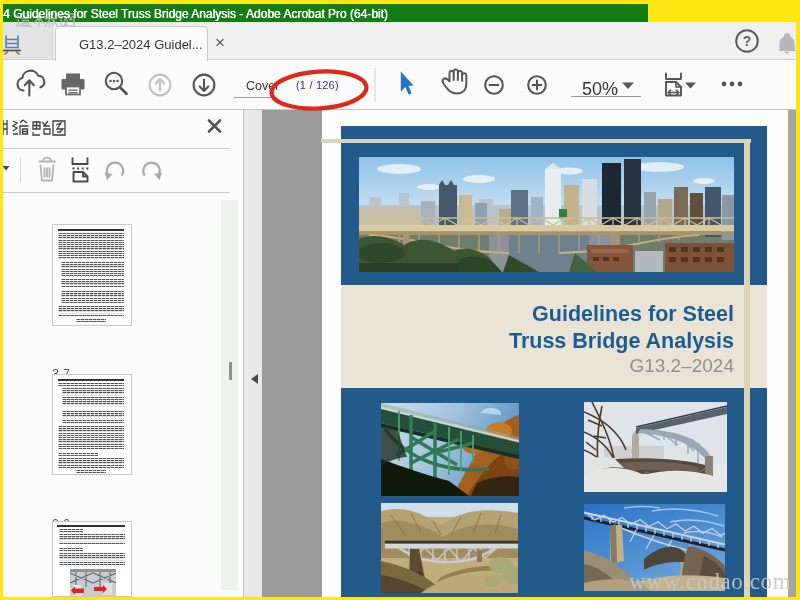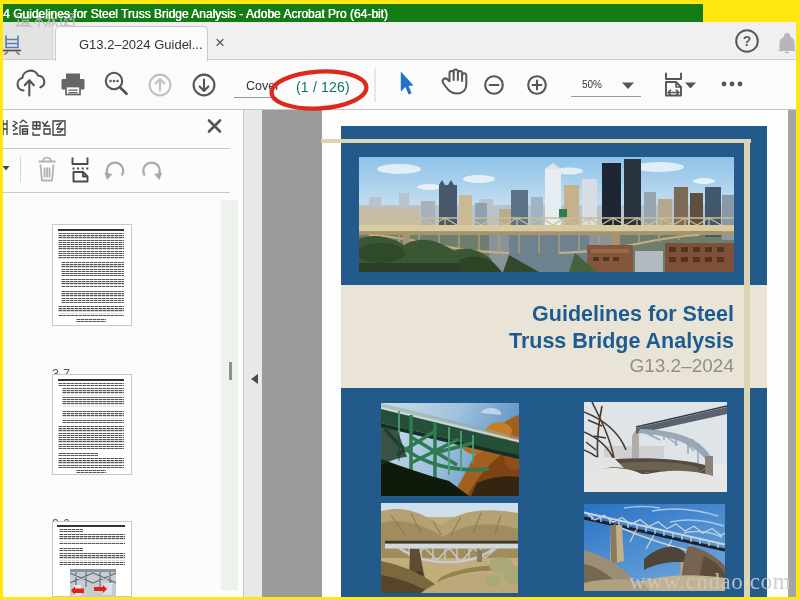--- a/index.html
+++ b/index.html
@@ -7,7 +7,7 @@
        font-family:"Liberation Sans",sans-serif;background:#ffe712;}
   .abs{position:absolute;}
   
-  #greenbar{left:3px;top:4px;width:700px;height:18px;background:#147c14;}
+  #greenbar{left:3px;top:4px;width:645px;height:18px;background:#147c14;}
   #titletext{left:0px;top:3px;z-index:6;color:#fff;font-size:12px;white-space:nowrap;}
   #tabbar{left:3px;top:22px;width:793px;height:38px;background:#f0f0f0;border-bottom:1px solid #cfcfcf;box-sizing:border-box;}
   #tooltab{left:3px;top:22px;width:50px;height:37px;background:#e3e3e3;border-right:1px solid #d5d5d5;box-sizing:border-box;}

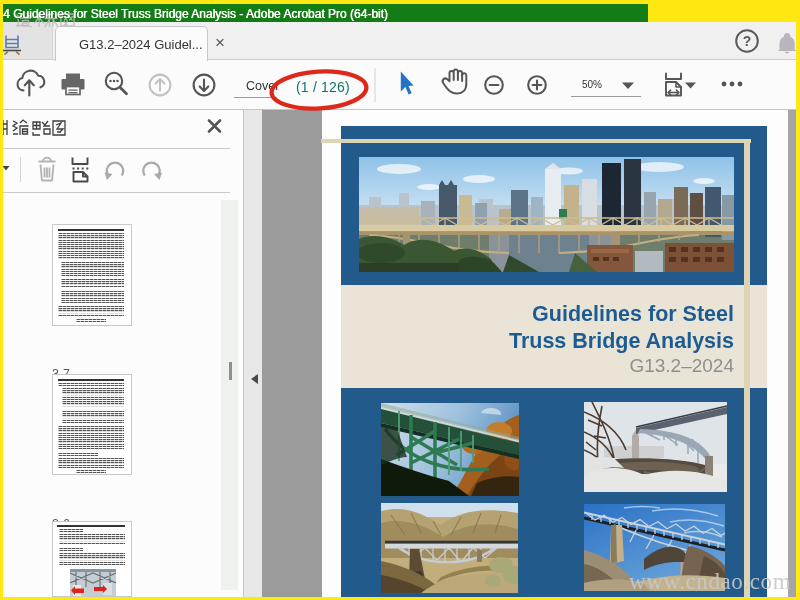--- a/index.html
+++ b/index.html
@@ -150,7 +150,7 @@
   </svg>
   <div class="abs" style="left:246px;top:79px;font-size:12.5px;color:#333;z-index:10;">Cover</div>
   <div class="abs" style="left:234px;top:97px;width:43px;height:1px;background:#9a9a9a;z-index:10;"></div>
-  <div class="abs" style="left:296px;top:79px;font-size:14px;color:#0f766e;letter-spacing:0.2px;z-index:10;">(1 / 126)</div>
+  <div class="abs" style="left:296px;top:79px;font-size:11px;color:#4c1d95;letter-spacing:0.2px;z-index:10;">(1 / 126)</div>
   <div class="abs" style="left:571px;top:96px;width:70px;height:1px;background:#9a9a9a;z-index:10;"></div>
   <div class="abs" style="left:582px;top:79px;font-size:10px;color:#333;z-index:10;">50%</div>
   <svg class="abs" style="left:266px;top:65px;z-index:12;" width="106" height="47" viewBox="0 0 106 47">

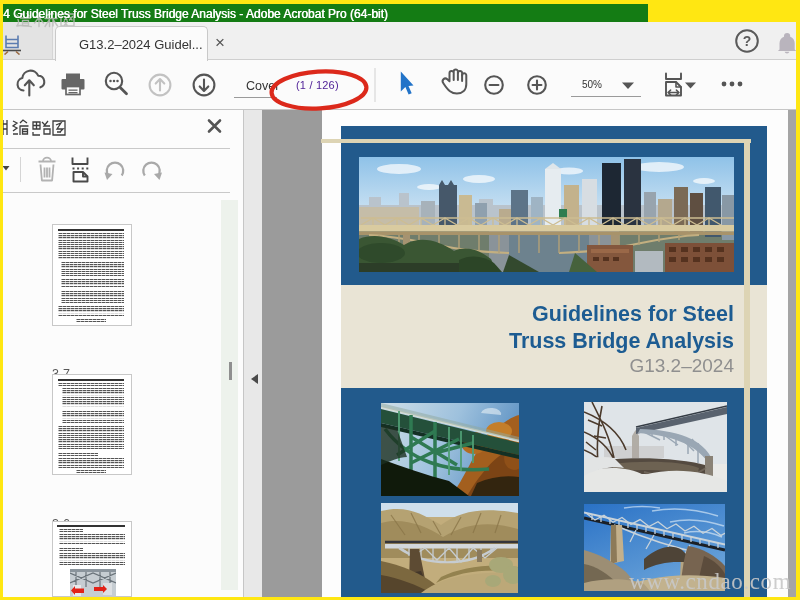--- a/index.html
+++ b/index.html
@@ -152,7 +152,7 @@
   <div class="abs" style="left:234px;top:97px;width:43px;height:1px;background:#9a9a9a;z-index:10;"></div>
   <div class="abs" style="left:296px;top:79px;font-size:11px;color:#4c1d95;letter-spacing:0.2px;z-index:10;">(1 / 126)</div>
   <div class="abs" style="left:571px;top:96px;width:70px;height:1px;background:#9a9a9a;z-index:10;"></div>
-  <div class="abs" style="left:582px;top:79px;font-size:10px;color:#333;z-index:10;">50%</div>
+  <div class="abs" style="left:582px;top:79px;font-size:18px;color:#333;z-index:10;">50%</div>
   <svg class="abs" style="left:266px;top:65px;z-index:12;" width="106" height="47" viewBox="0 0 106 47">
     <ellipse cx="53" cy="25" rx="47.5" ry="18.5" transform="rotate(-3.5 53 25)" fill="none" stroke="#dc291b" stroke-width="4.2"></ellipse>
   </svg>

